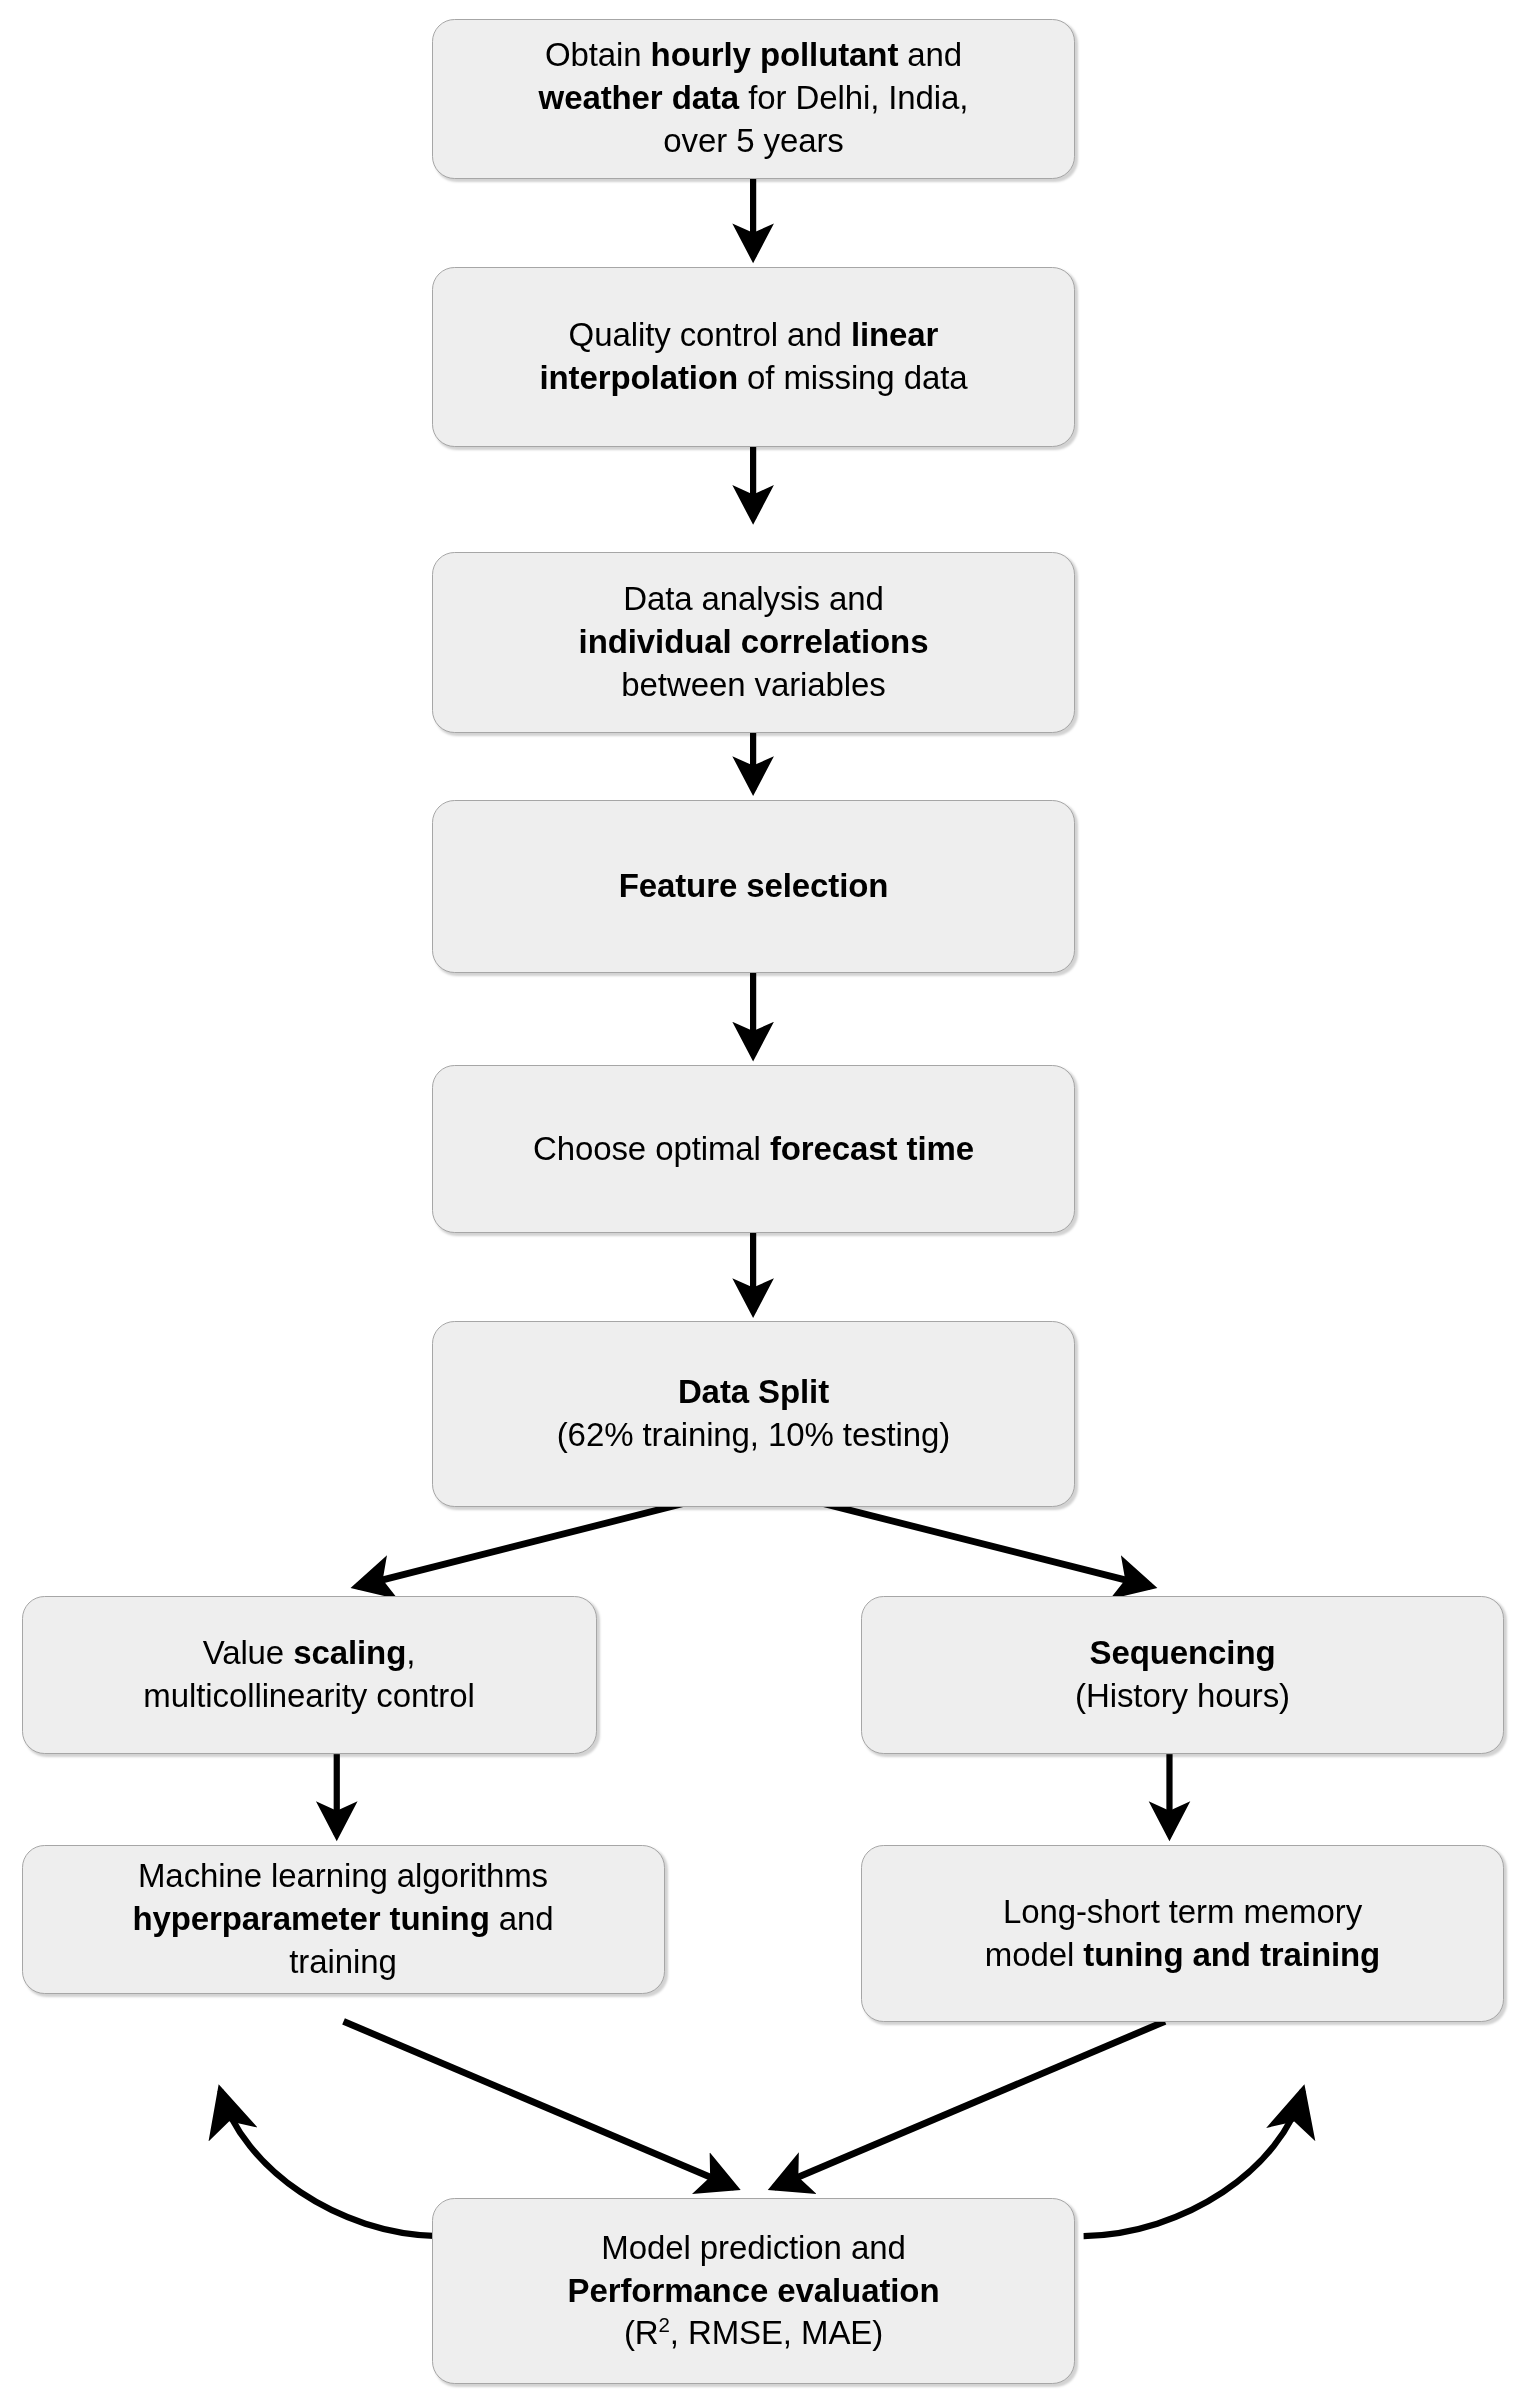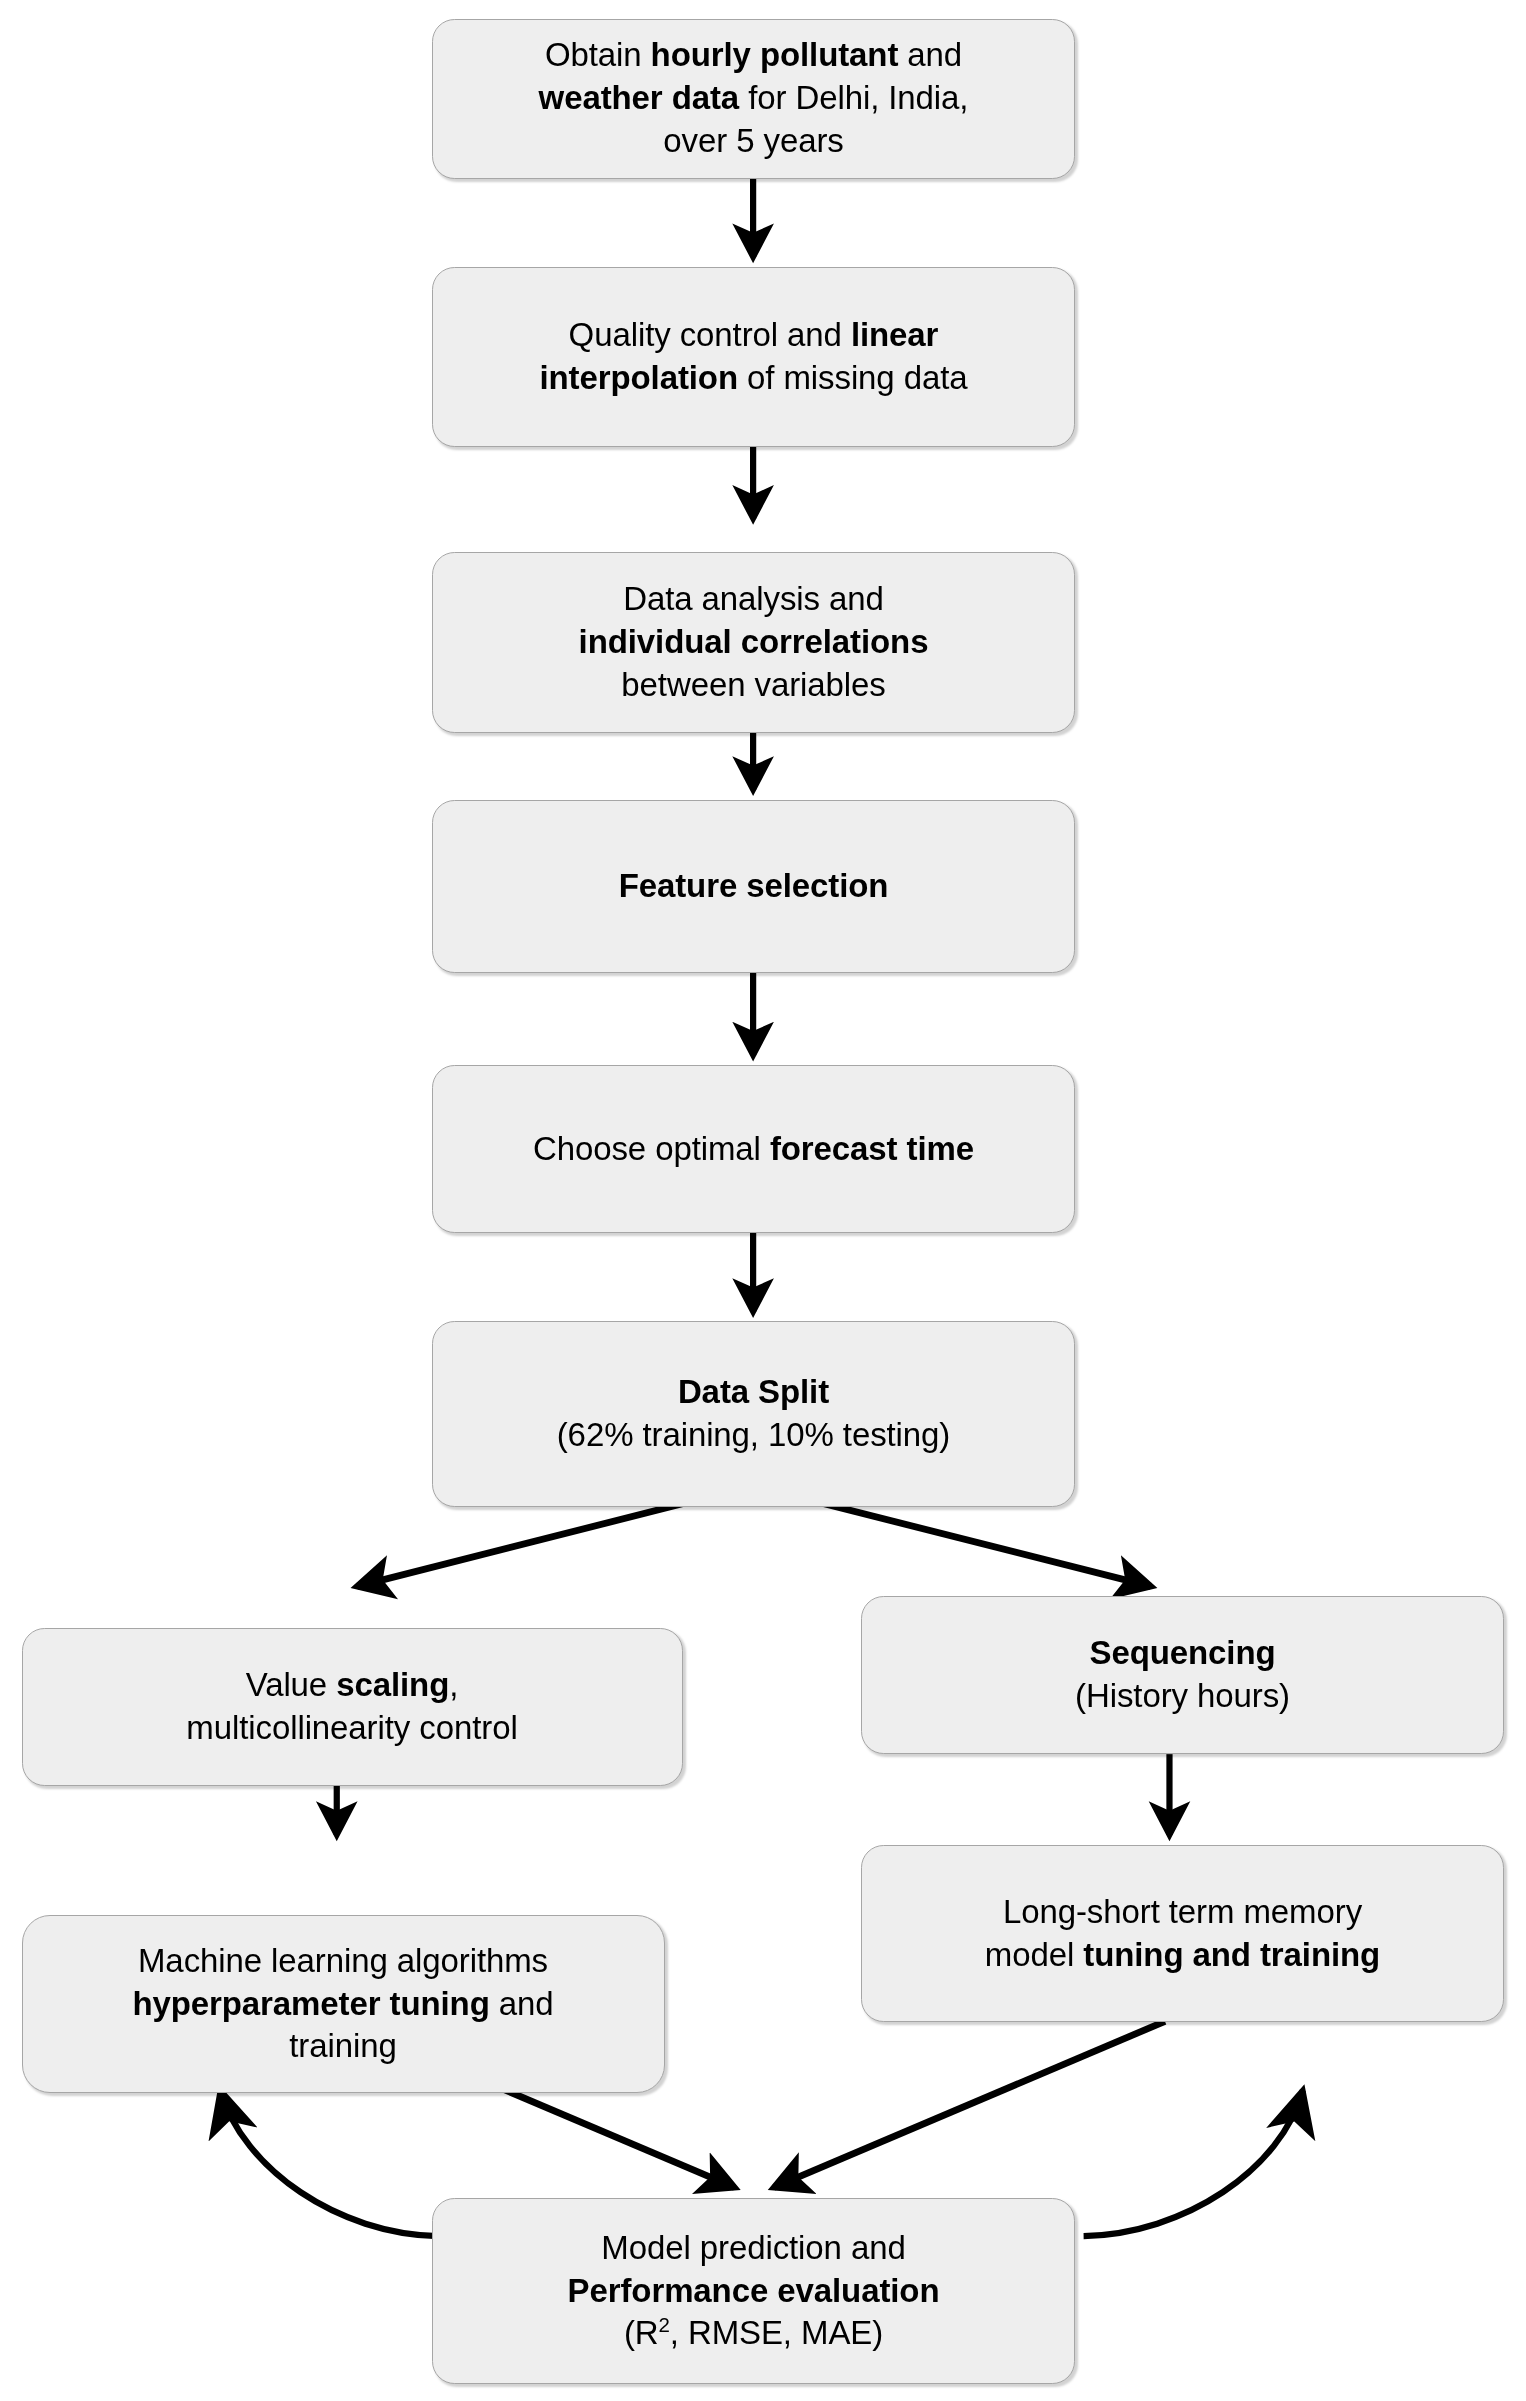--- a/index.html
+++ b/index.html
@@ -109,7 +109,7 @@
     <div class="node-text"><b>Data Split</b><br><span>(62% training, 10% testing)</span></div>
   </div>
 
-  <div class="node-box" style="left:21.5px; top:1596px; width:661px; height:158px;margin-top:32px;">
+  <div class="node-box" style="left:21.5px; top:1596px; width:575px; height:158px;">
     <div class="node-text"><span>Value </span><b>scaling</b><span>,</span><br><span>multicollinearity control</span></div>
   </div>
 

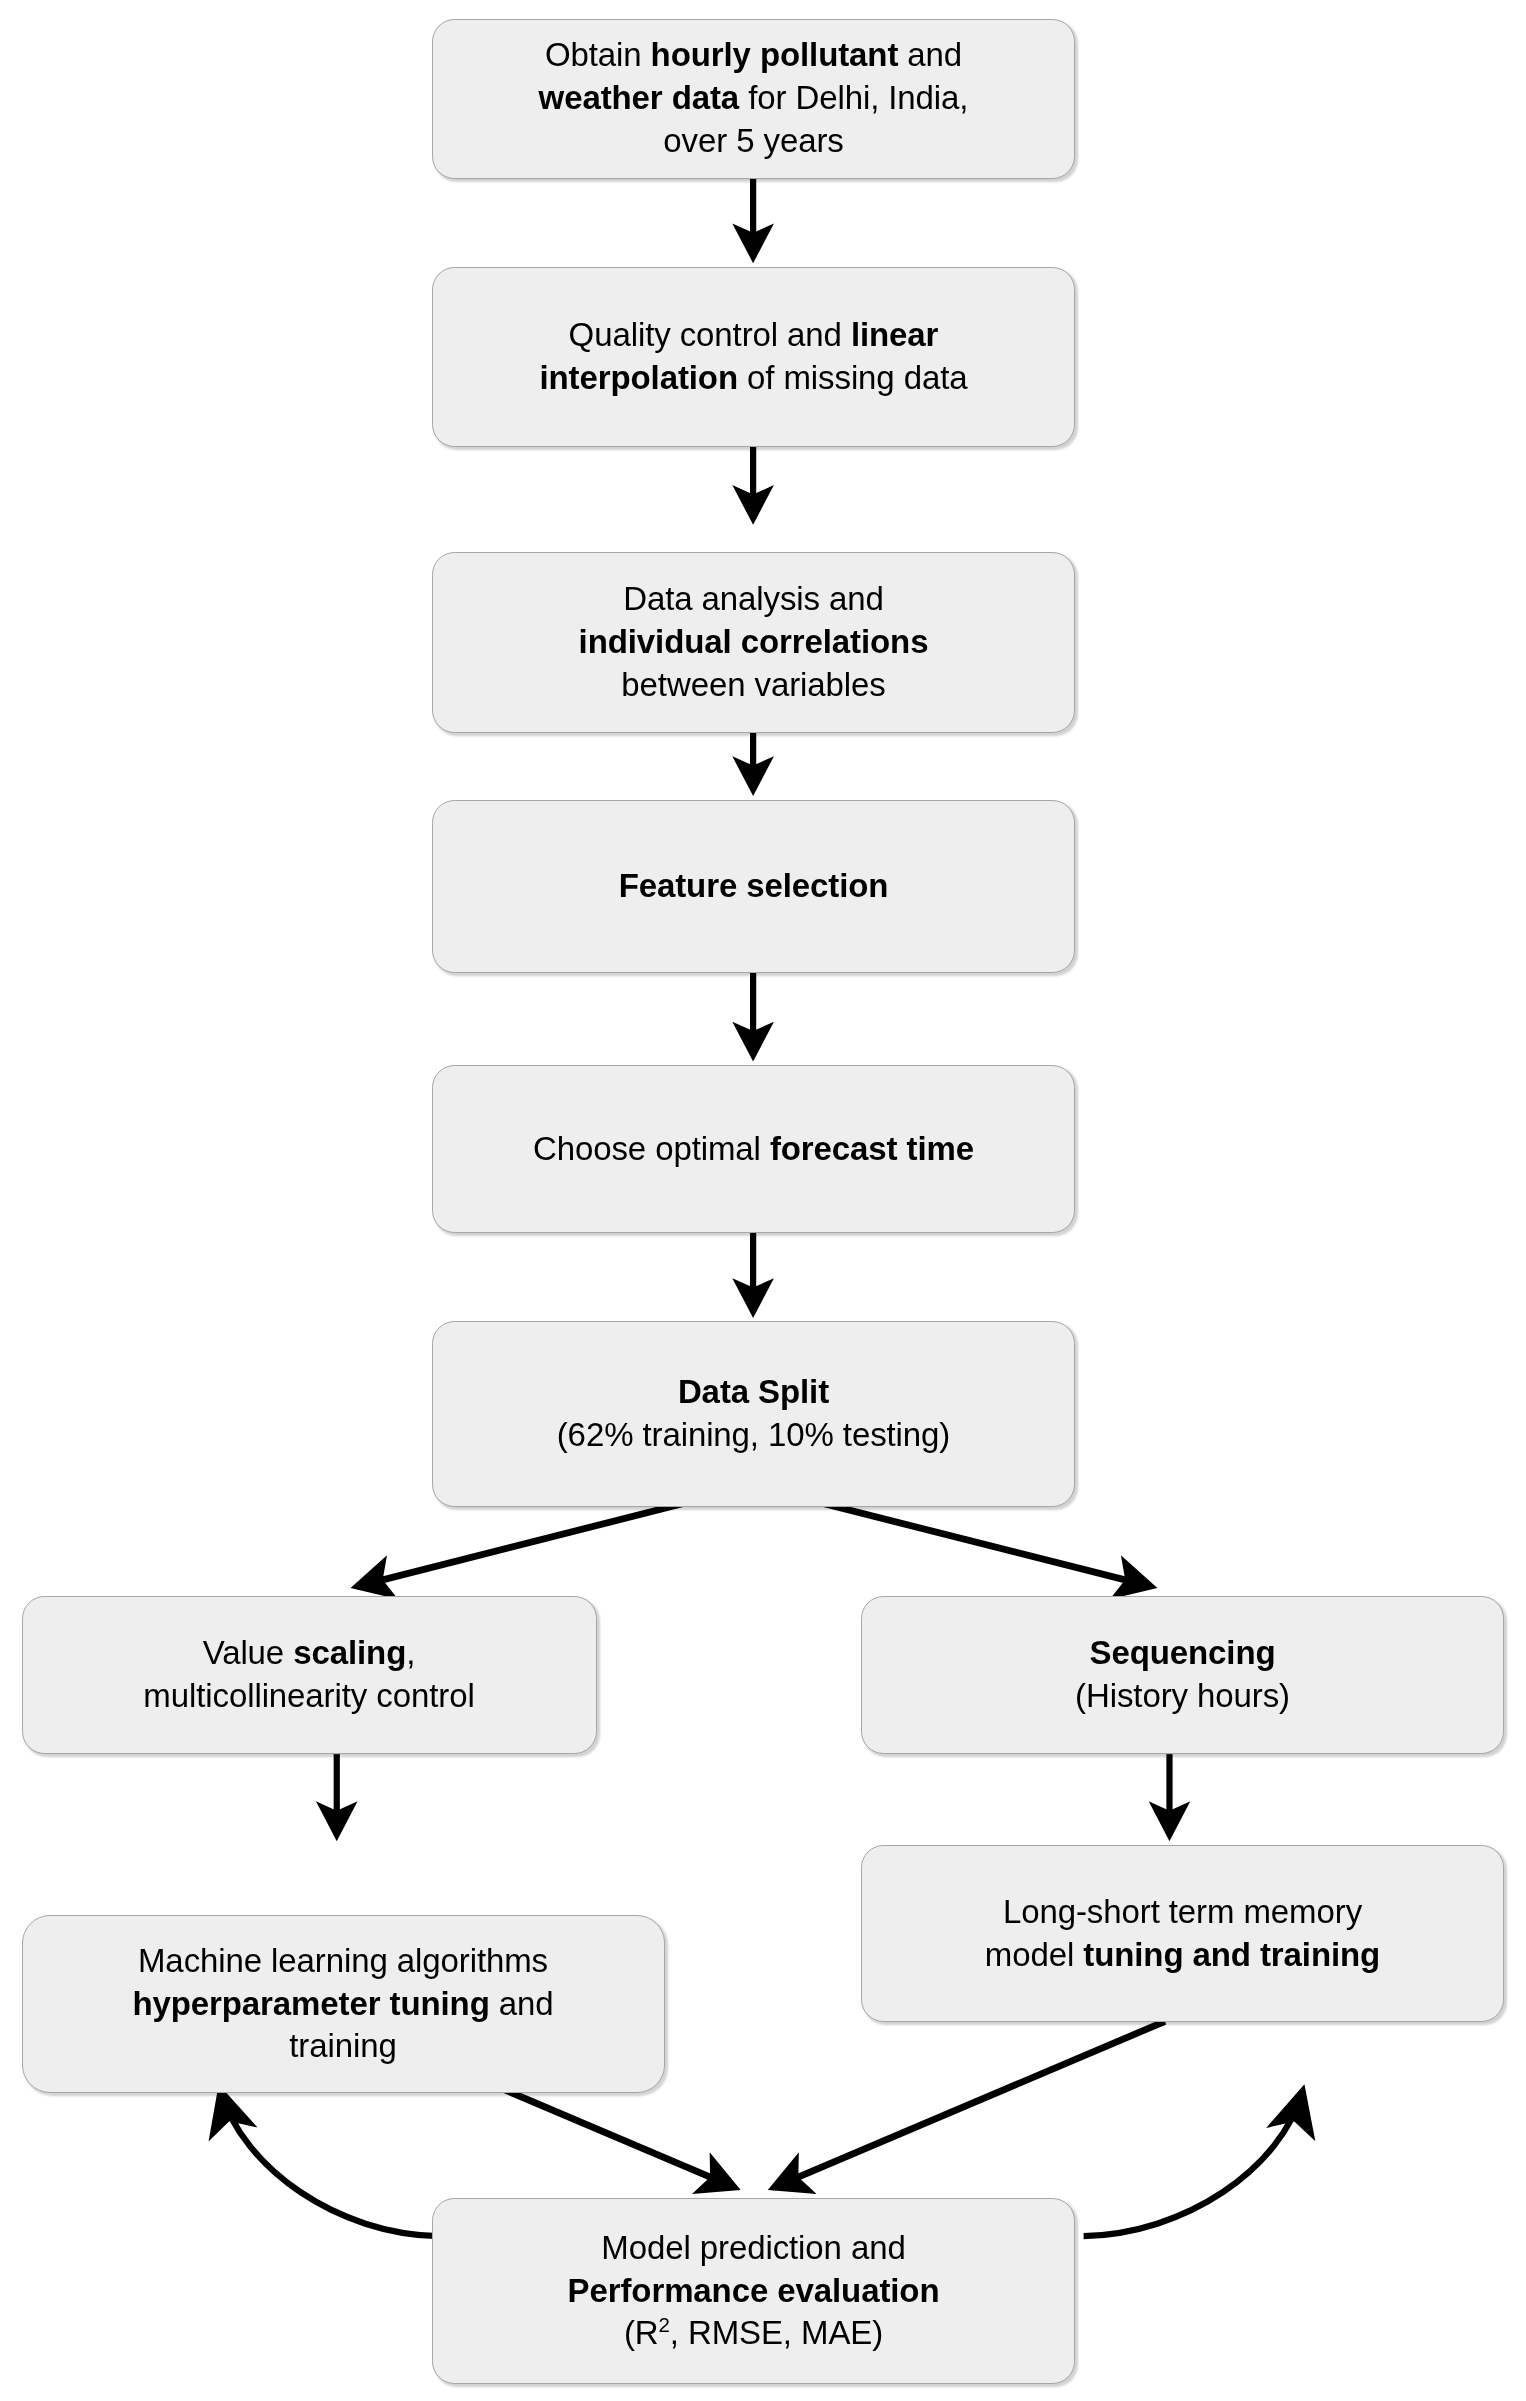--- a/index.html
+++ b/index.html
@@ -117,7 +117,7 @@
     <div class="node-text"><b>Sequencing</b><br><span>(History hours)</span></div>
   </div>
 
-  <div class="node-box" style="left:21.5px; top:1915px; width:643px; height:178px;border-radius:28px;">
+  <div class="node-box" style="left:21.5px; top:1845px; width:643px; height:149px;">
     <div class="node-text"><span>Machine learning algorithms</span><br><b>hyperparameter tuning</b><span> and</span><br><span>training</span></div>
   </div>
 

